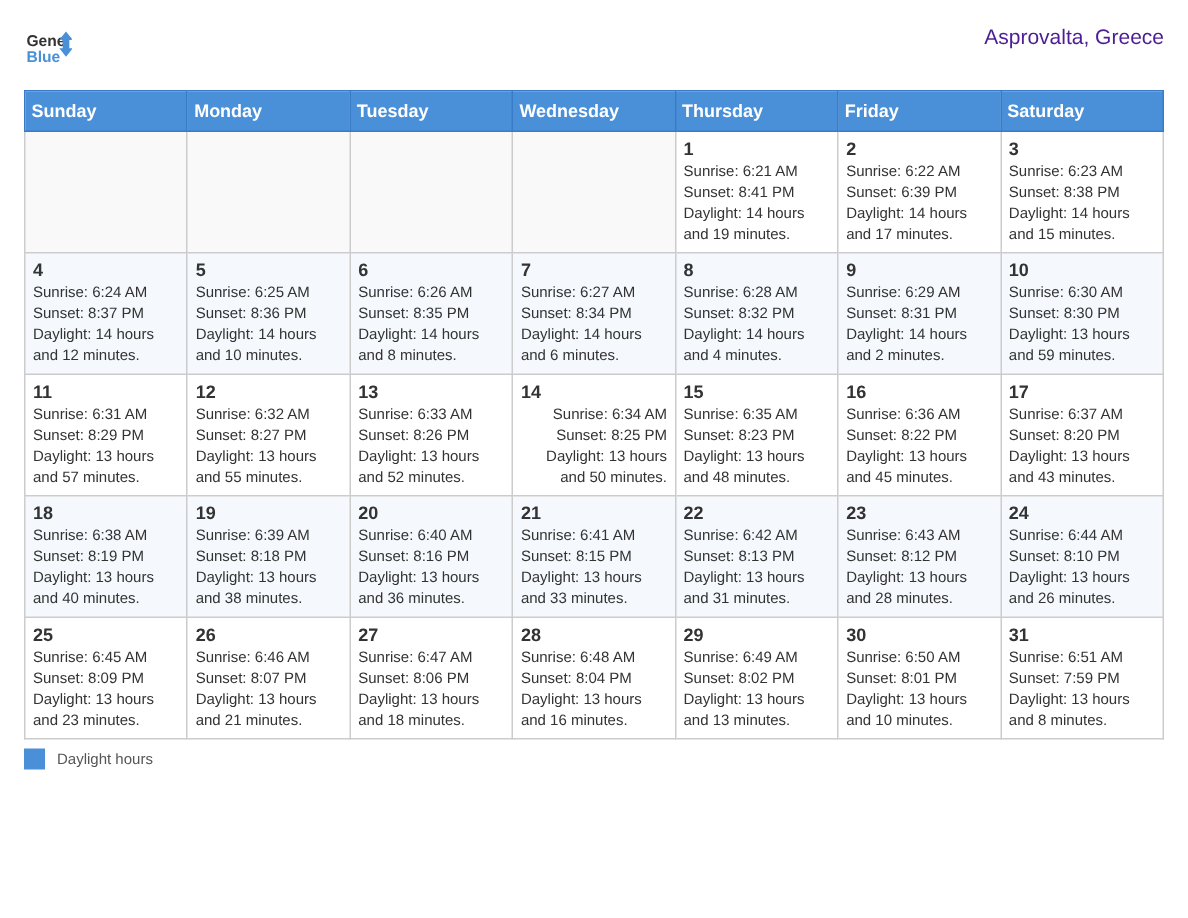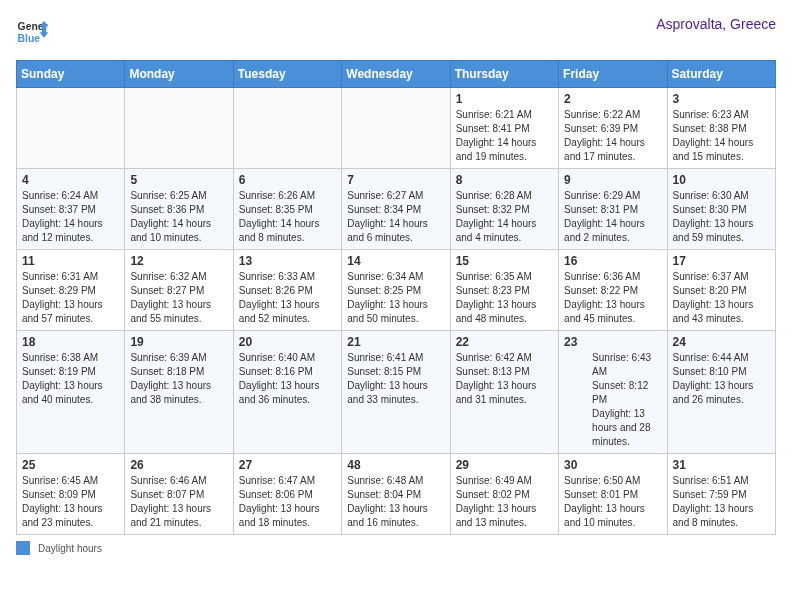--- a/index.html
+++ b/index.html
@@ -213,7 +213,7 @@
         </td>
         <td>
           <span class="day-num">14</span>
-          <div class="cell-content" style="white-space: pre-line;">Sunrise: 6:34 AM
+          <div class="cell-content" style="white-space: pre-line; text-align: right;">Sunrise: 6:34 AM
 Sunset: 8:25 PM
 Daylight: 13 hours and 50 minutes.</div>
         </td>

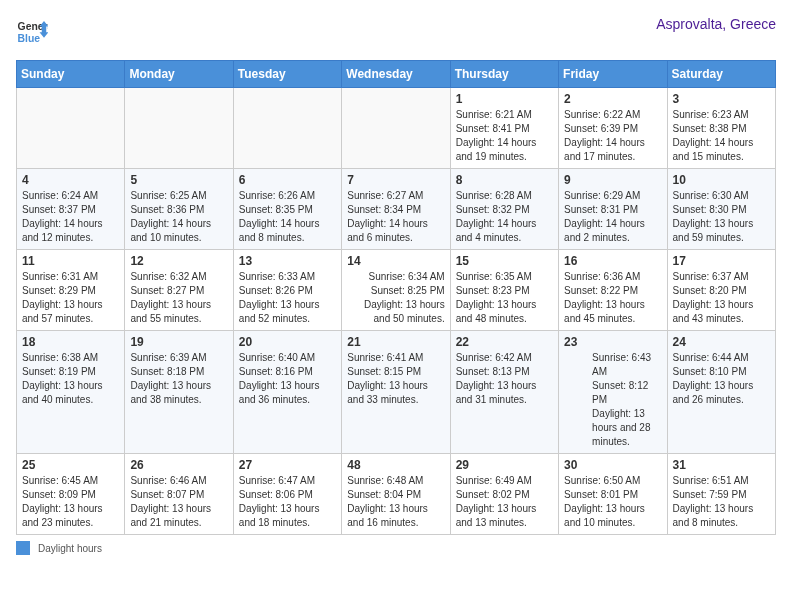--- a/index.html
+++ b/index.html
@@ -269,7 +269,7 @@
         </td>
         <td>
           <span class="day-num">23</span>
-          <div class="cell-content" style="white-space: pre-line; margin-left: 28px;">Sunrise: 6:43 AM
+          <div class="cell-content" style="white-space: pre-line;">Sunrise: 6:43 AM
 Sunset: 8:12 PM
 Daylight: 13 hours and 28 minutes.</div>
         </td>

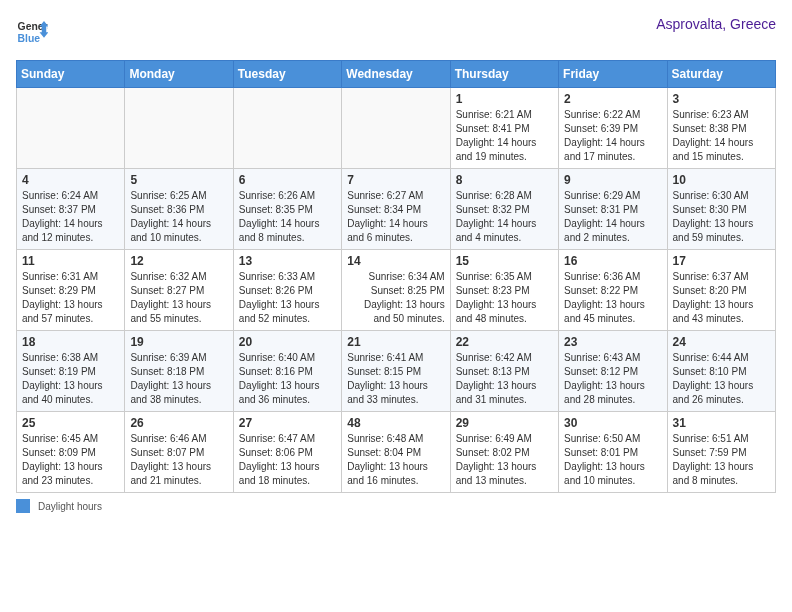--- a/index.html
+++ b/index.html
@@ -300,7 +300,7 @@
 Daylight: 13 hours and 18 minutes.</div>
         </td>
         <td>
-          <span class="day-num">48</span>
+          <span class="day-num">28</span>
           <div class="cell-content" style="white-space: pre-line;">Sunrise: 6:48 AM
 Sunset: 8:04 PM
 Daylight: 13 hours and 16 minutes.</div>

